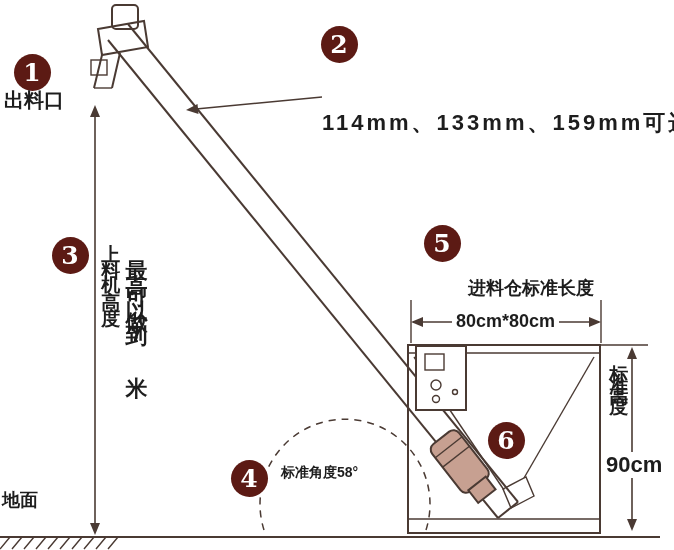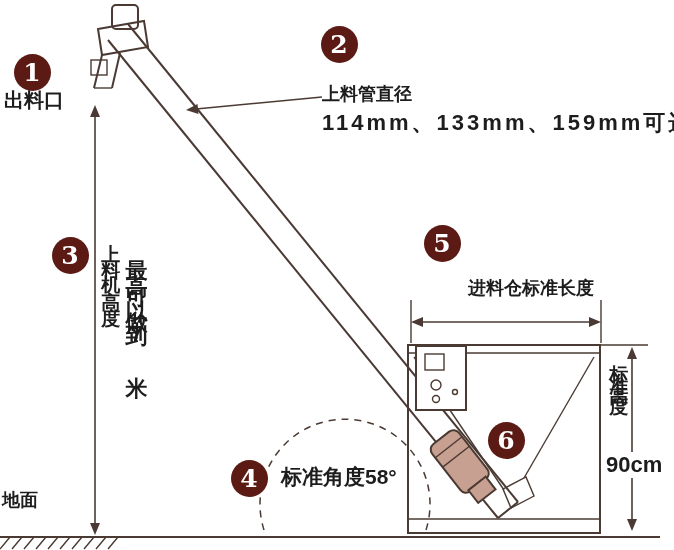--- a/index.html
+++ b/index.html
@@ -133,7 +133,6 @@
 
   <div class="lbl" style="left:4px;top:88px;font-size:20px;">出料口</div>
 
-  <div class="lbl" style="left:322px;top:84px;font-size:18px;">上料管直径</div>
   <div class="lbl" style="left:322px;top:110px;font-size:22px;letter-spacing:3px;">114mm、133mm、159mm可选</div>
 
   <div class="lbl vert" style="left:99px;top:228px;font-size:19px;letter-spacing:16px;">上料机高度</div>

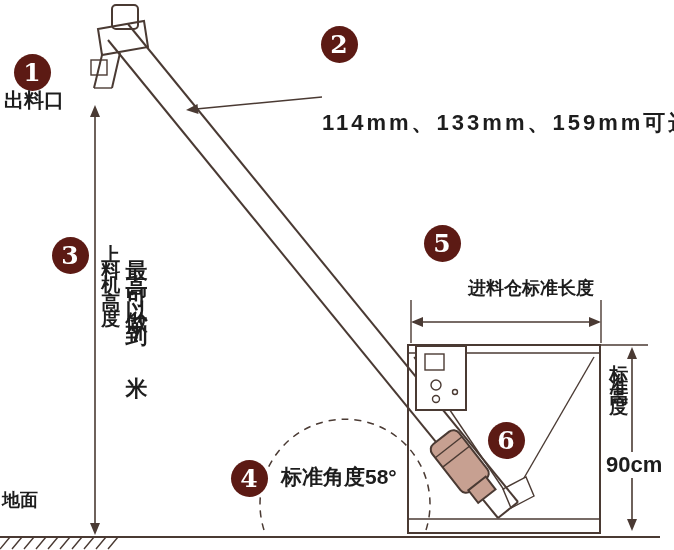--- a/index.html
+++ b/index.html
@@ -141,6 +141,7 @@
   <div class="lbl mask" style="left:277px;top:464px;font-size:21px;">标准角度58°</div>
 
   <div class="lbl" style="left:424px;top:278px;font-size:18px;margin-left:44px;">进料仓标准长度</div>
+  <div class="lbl mask" style="left:452px;top:311px;font-size:18px;">80cm*80cm</div>
 
   <div class="lbl vert" style="left:607px;top:350px;font-size:19px;letter-spacing:10px;">标准高度</div>
   <div class="lbl mask" style="left:602px;top:452px;font-size:22px;">90cm</div>

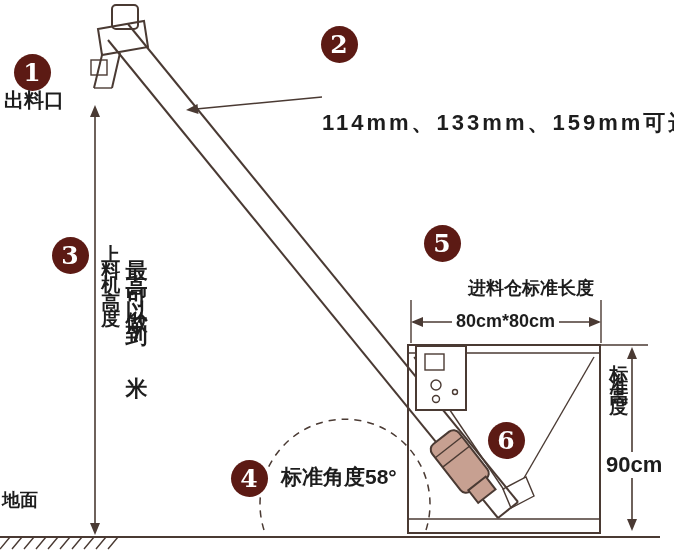--- a/index.html
+++ b/index.html
@@ -138,7 +138,7 @@
   <div class="lbl vert" style="left:99px;top:228px;font-size:19px;letter-spacing:16px;">上料机高度</div>
   <div class="lbl vert" style="left:123px;top:243px;font-size:22px;letter-spacing:13px;">最高可以做到7米</div>
 
-  <div class="lbl mask" style="left:277px;top:464px;font-size:21px;">标准角度58°</div>
+  <div class="lbl mask" style="left:277px;top:464px;font-size:14px;">标准角度58°</div>
 
   <div class="lbl" style="left:424px;top:278px;font-size:18px;margin-left:44px;">进料仓标准长度</div>
   <div class="lbl mask" style="left:452px;top:311px;font-size:18px;">80cm*80cm</div>

